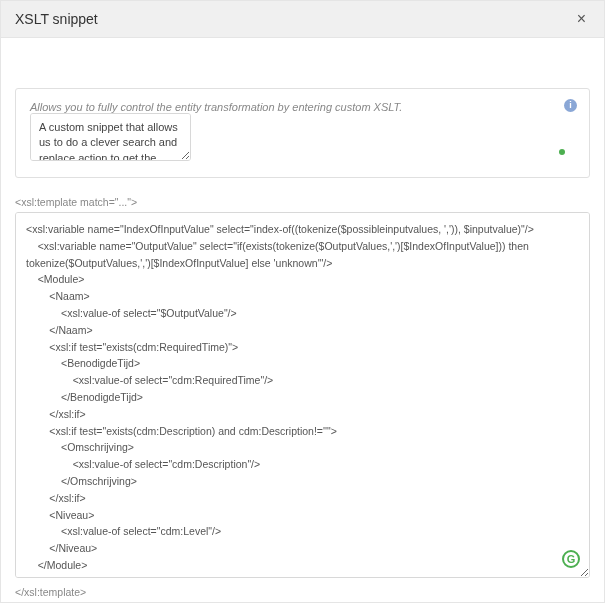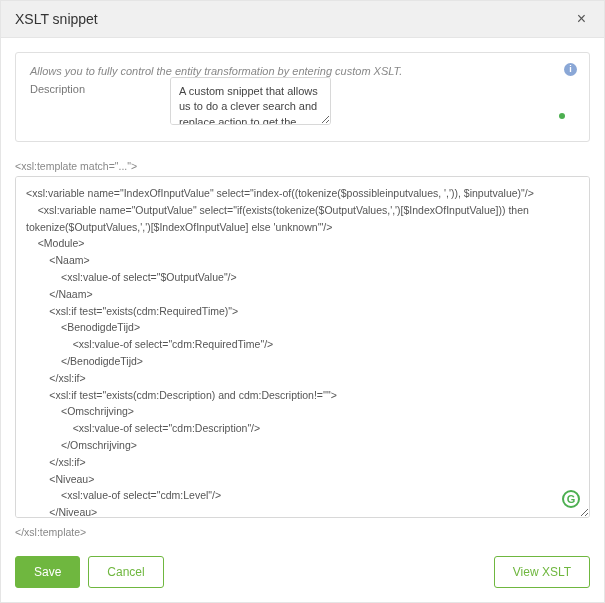--- a/index.html
+++ b/index.html
@@ -4,7 +4,7 @@
 <style>
   * { box-sizing: border-box; margin: 0; padding: 0; }
   html, body { width: 605px; height: 603px; font-family: "Segoe UI", Arial, sans-serif; background: #fff; }
-  .dialog { width: 605px; height: 603px; display: flex; flex-direction: column; border: 1px solid #e5e5e5; }
+  .dialog { width: 605px; height: 603px; display: flex; flex-direction: column; border: 1px solid #e5e5e5; gap: 36px; }
   .header { background: #f0f0f0; border-bottom: 1px solid #e5e5e5; padding: 10px 14px; display: flex; align-items: center; justify-content: space-between; }
   .header-title { font-size: 14px; color: #333; font-weight: 400; }
   .close-btn { font-size: 16px; color: #555; background: none; border: none; cursor: pointer; padding: 0 4px; line-height: 1; }

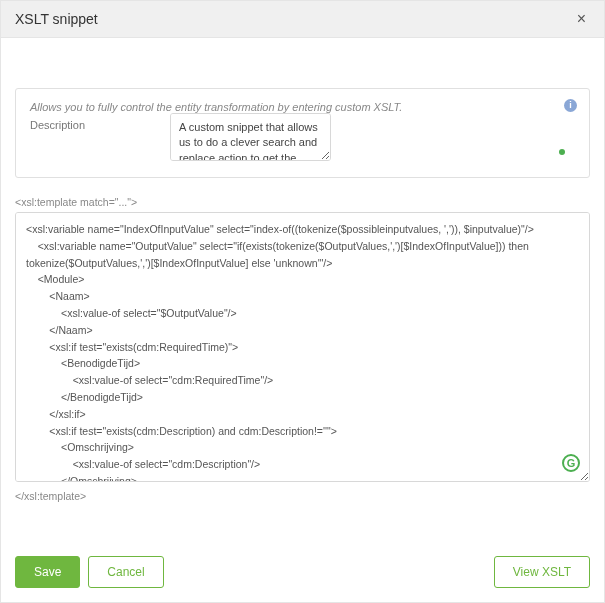--- a/index.html
+++ b/index.html
@@ -43,7 +43,6 @@
       <span class="info-icon">i</span>
       <div class="info-text">Allows you to fully control the entity transformation by entering custom XSLT.</div>
       <div class="form-row">
-        <div class="form-label">Description</div>
         <div class="desc-wrapper">
           <textarea class="desc-input" style="">A custom snippet that allows us to do a clever search and replace action to get the proper name in the Naam element</textarea>
           <span class="green-dot"></span>

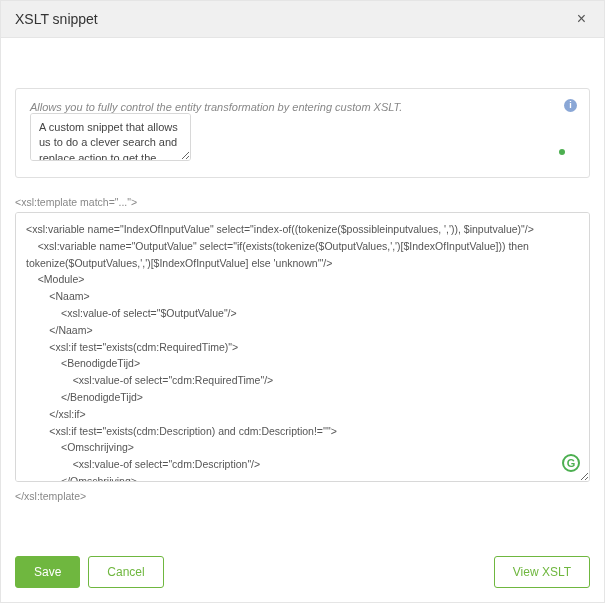--- a/index.html
+++ b/index.html
@@ -81,11 +81,6 @@
 
   </div>
 
-  <div class="footer">
-    <button class="btn btn-save">Save</button>
-    <button class="btn btn-cancel">Cancel</button>
-    <button class="btn btn-view">View XSLT</button>
-  </div>
 
 </div>
 

